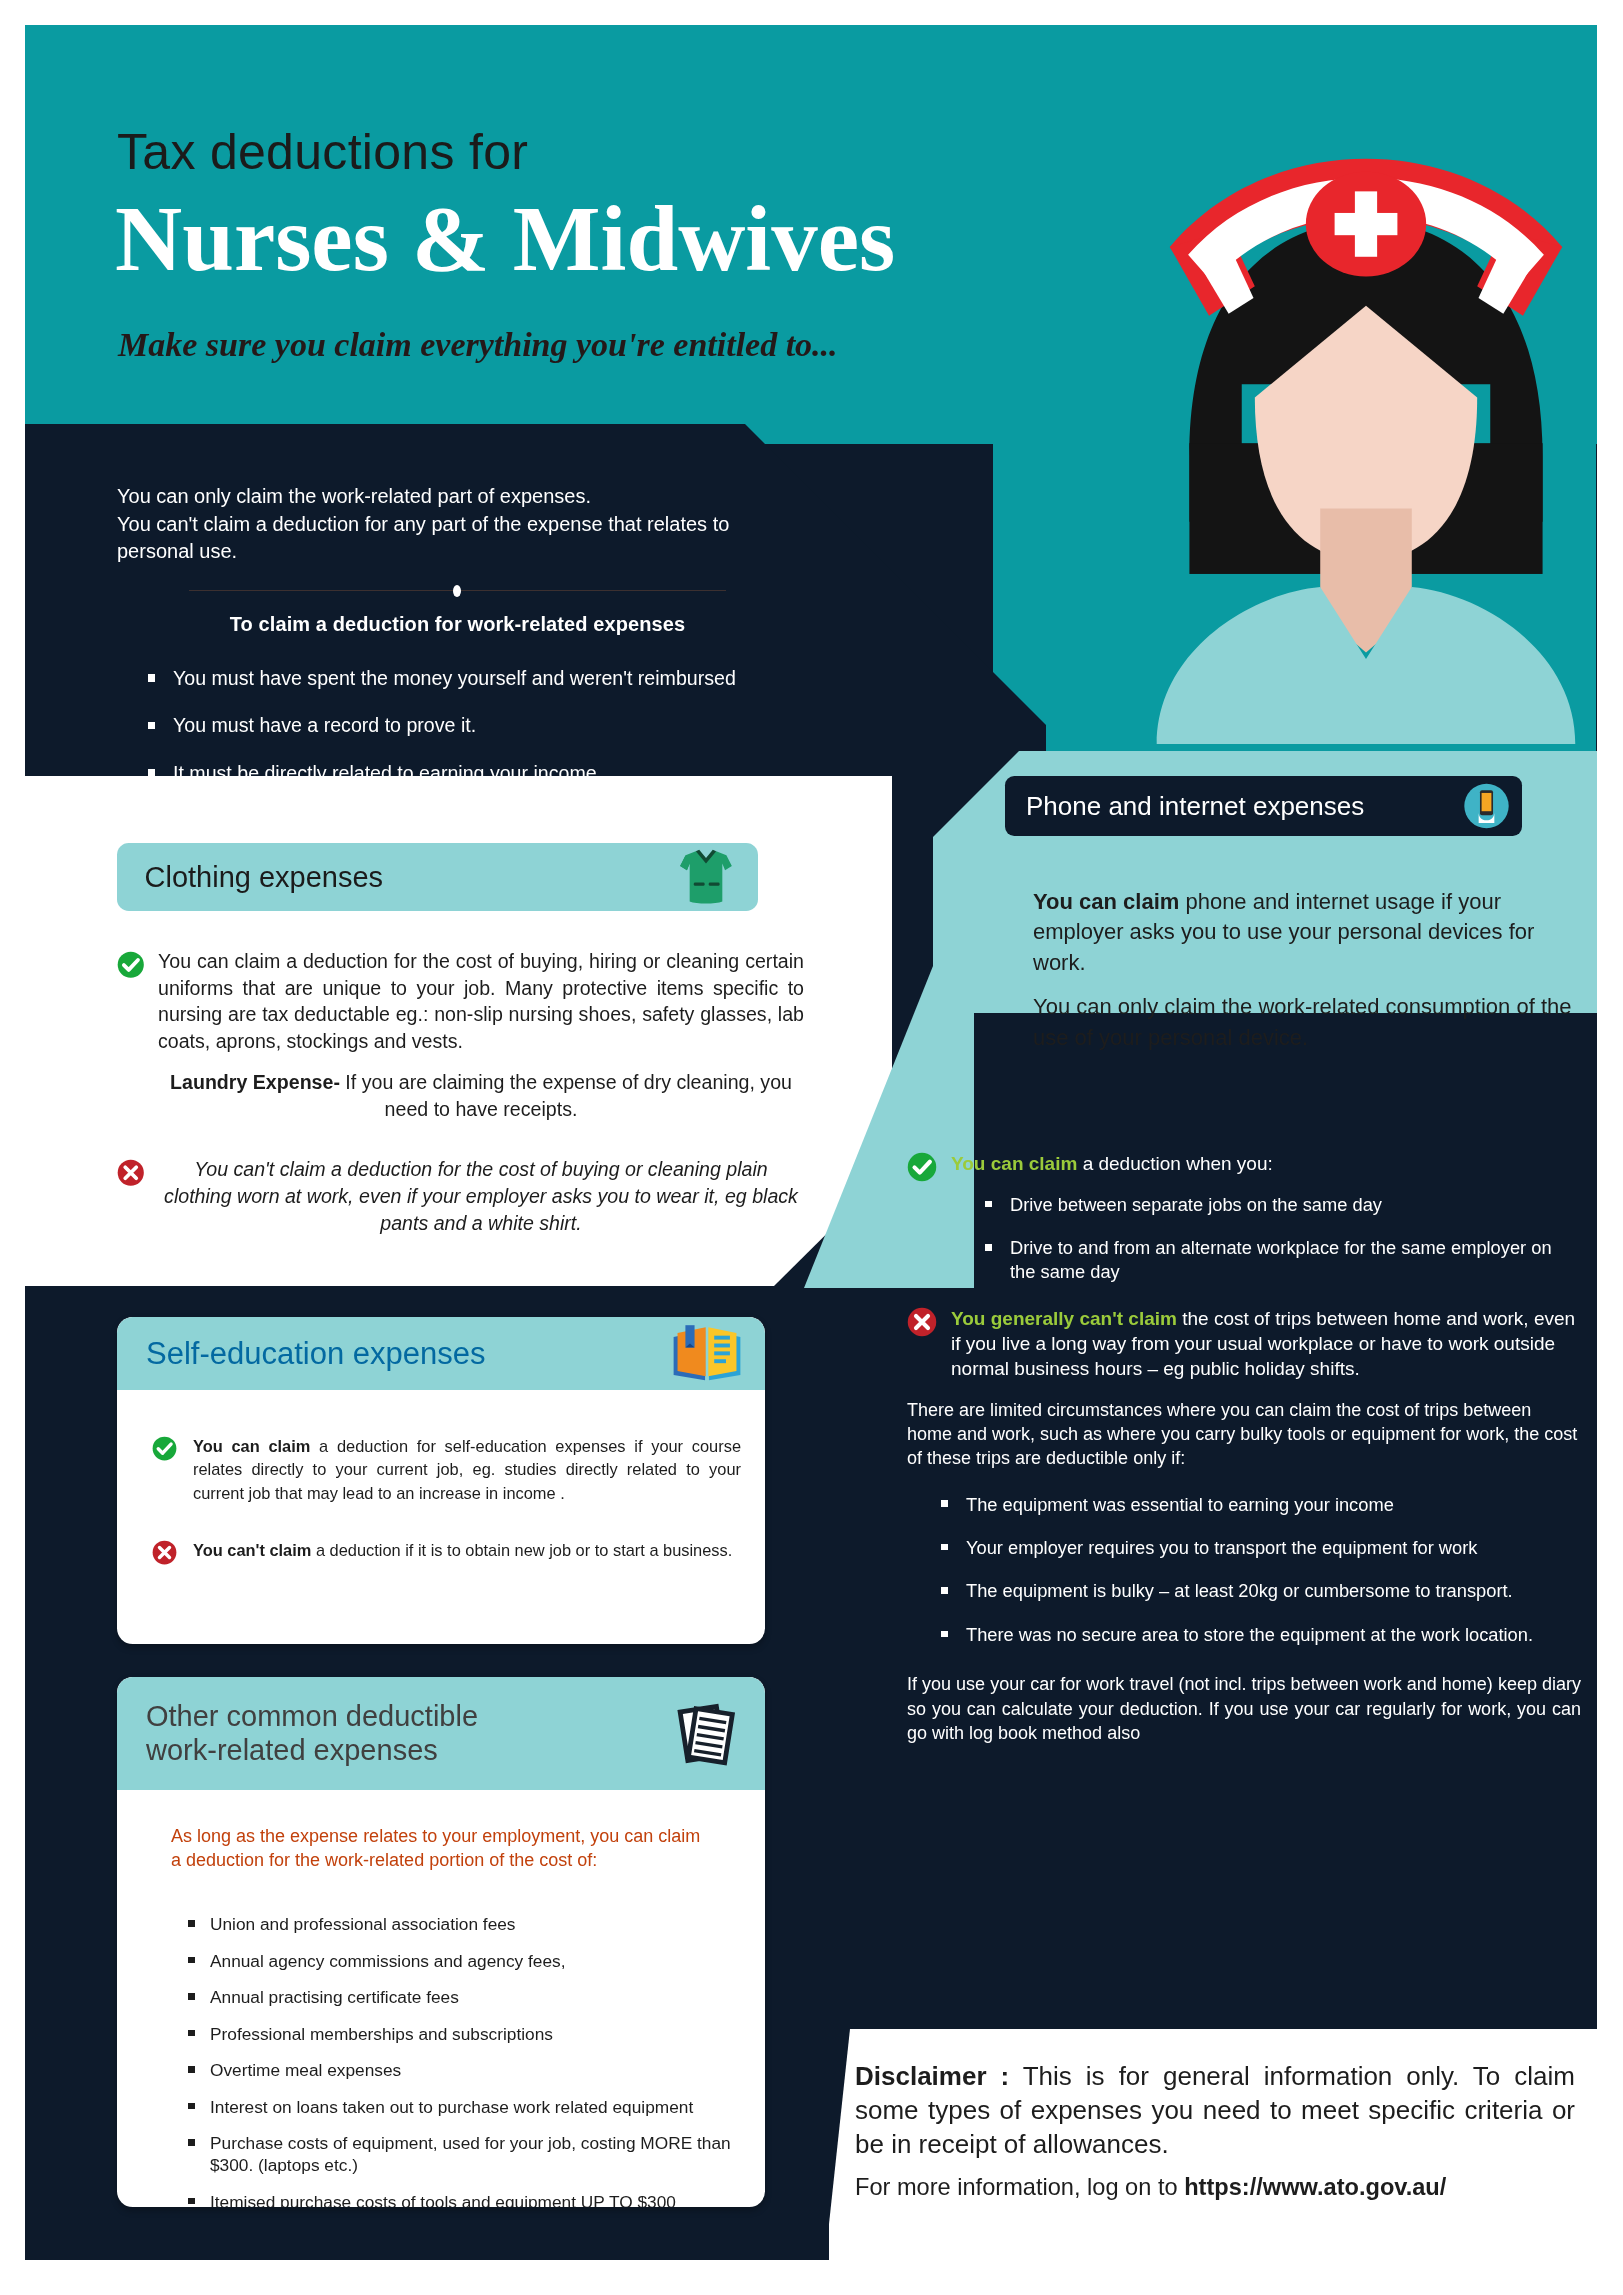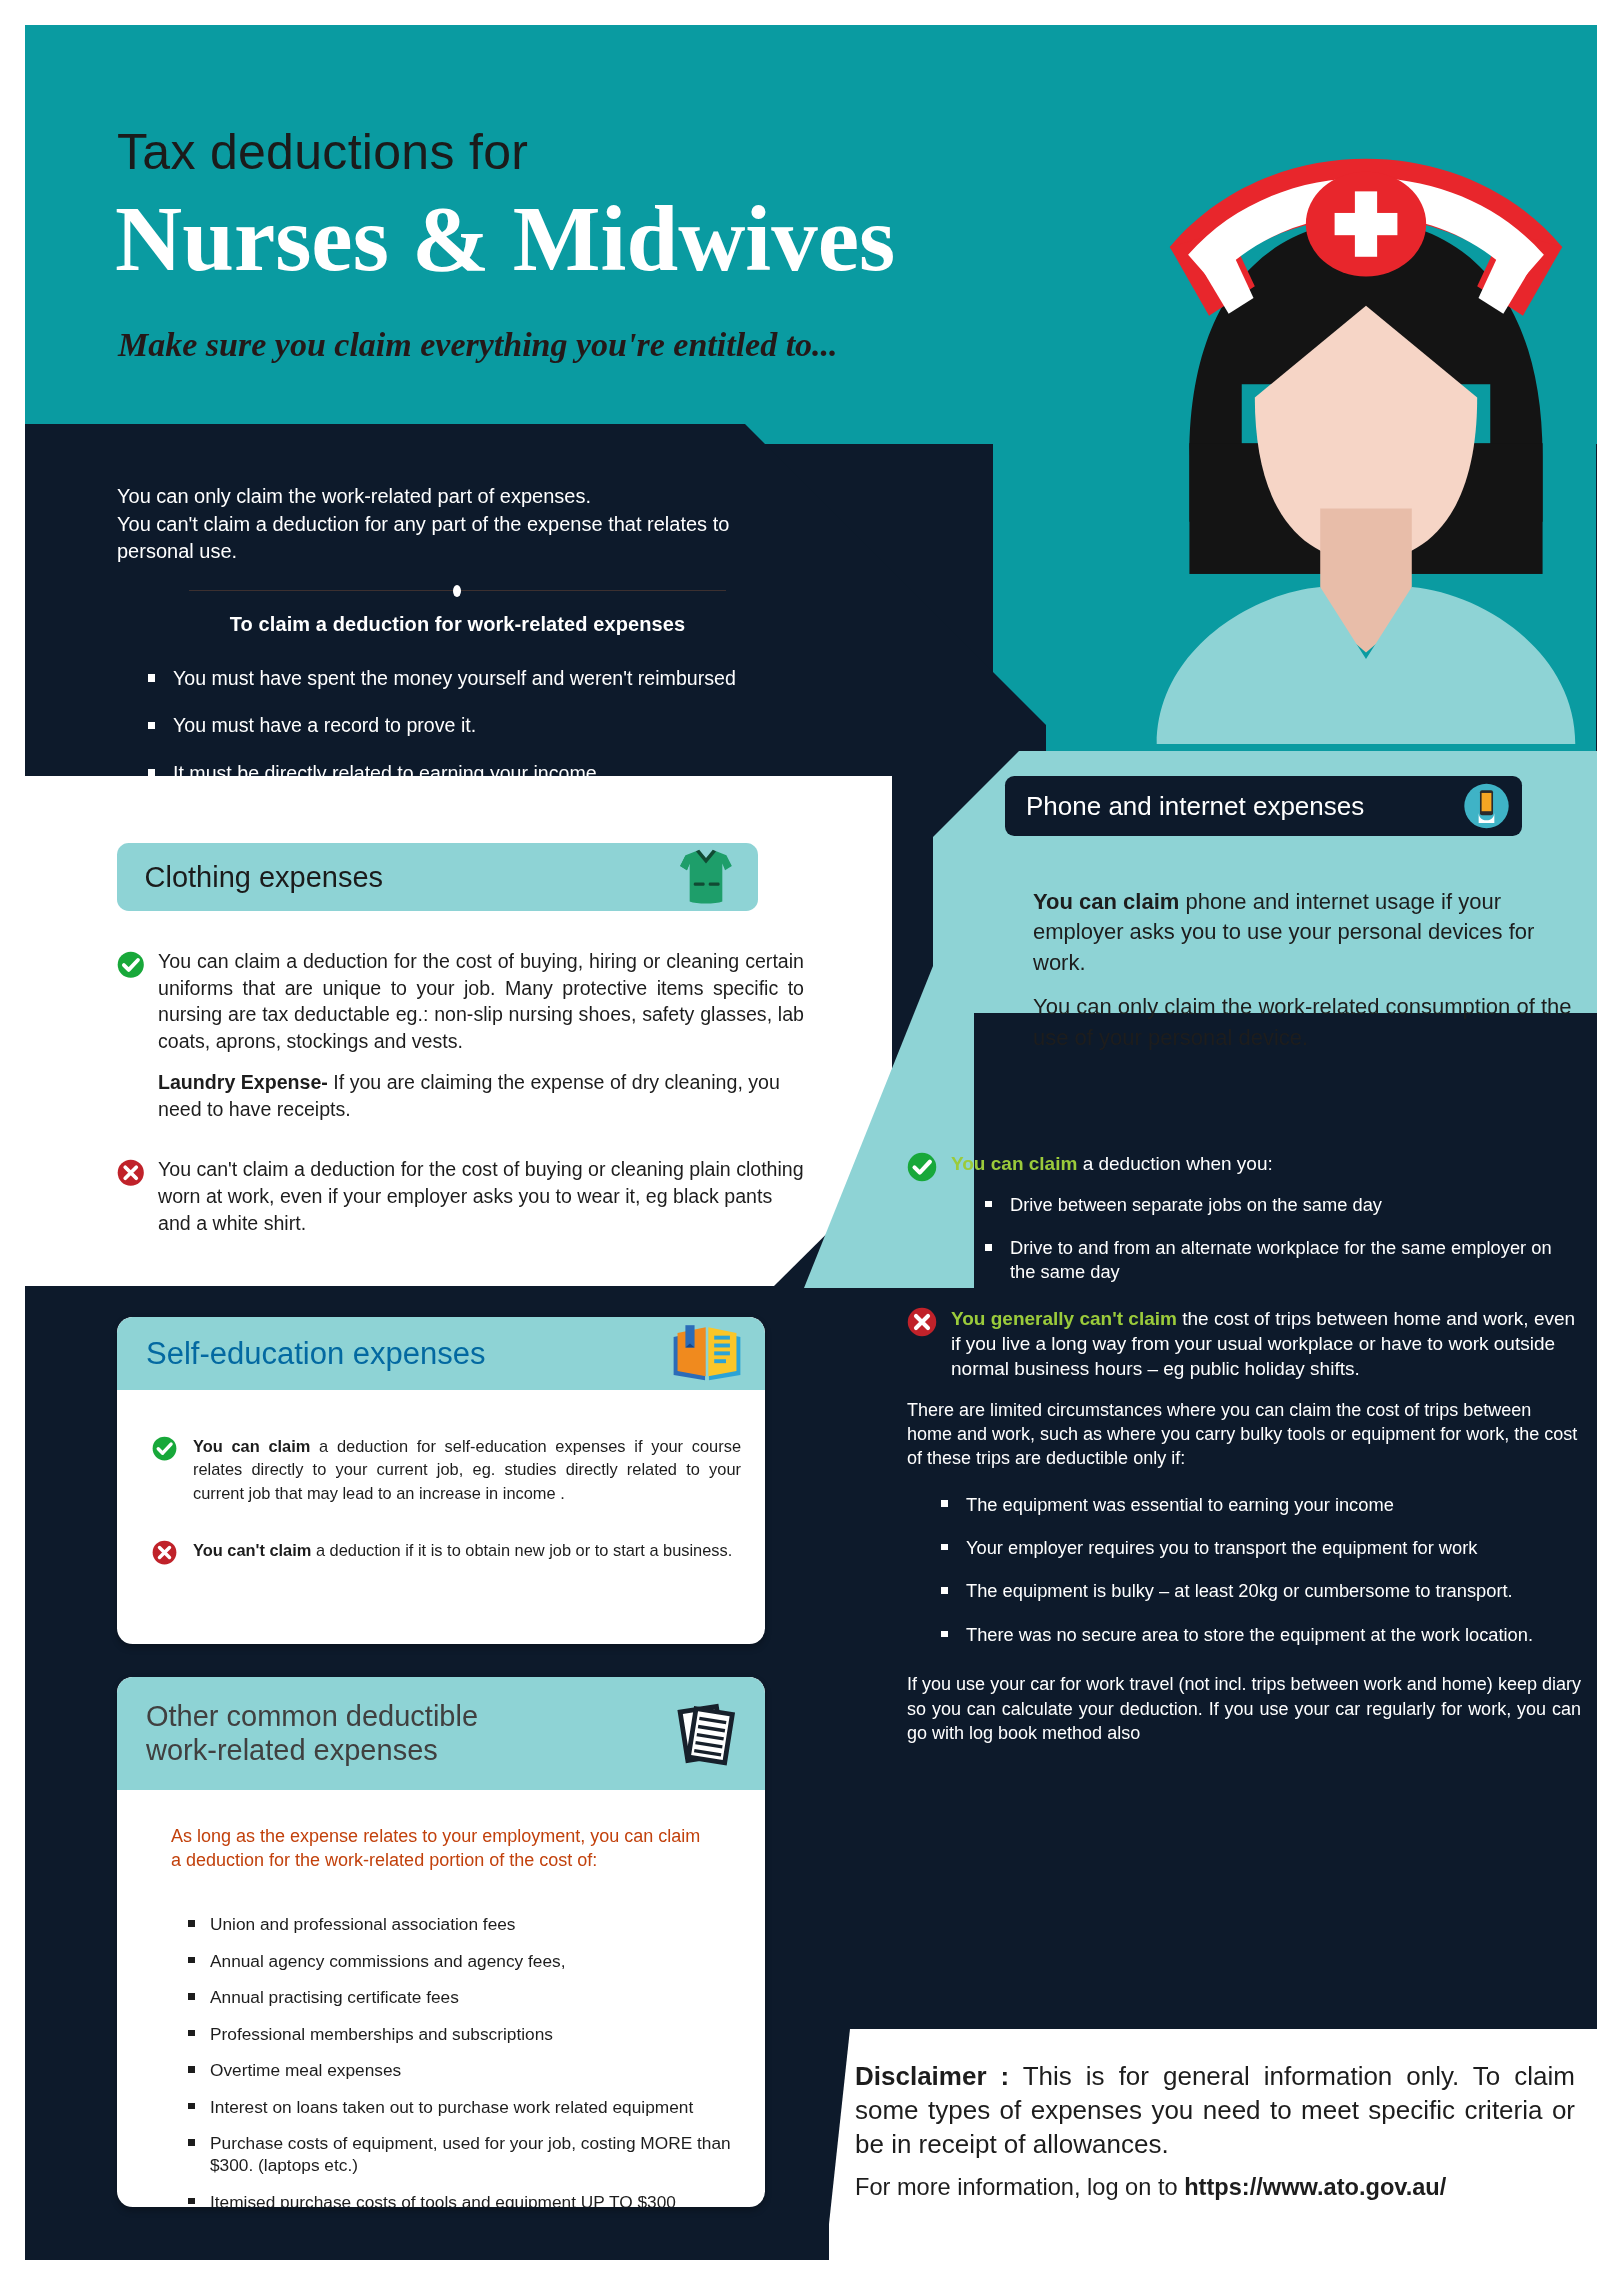--- a/index.html
+++ b/index.html
@@ -120,7 +120,7 @@
   #clothing-body p {
     font-size: 19.6px; color: #1d1d1d; line-height: 1.36; text-align: justify;
   }
-  #clothing-body p.ragged { text-align: left; }
+  #clothing-body p.ragged { text-align: center; }
   #clothing-body .mark { position: absolute; left: 0; top: 2.6px; }
 
   

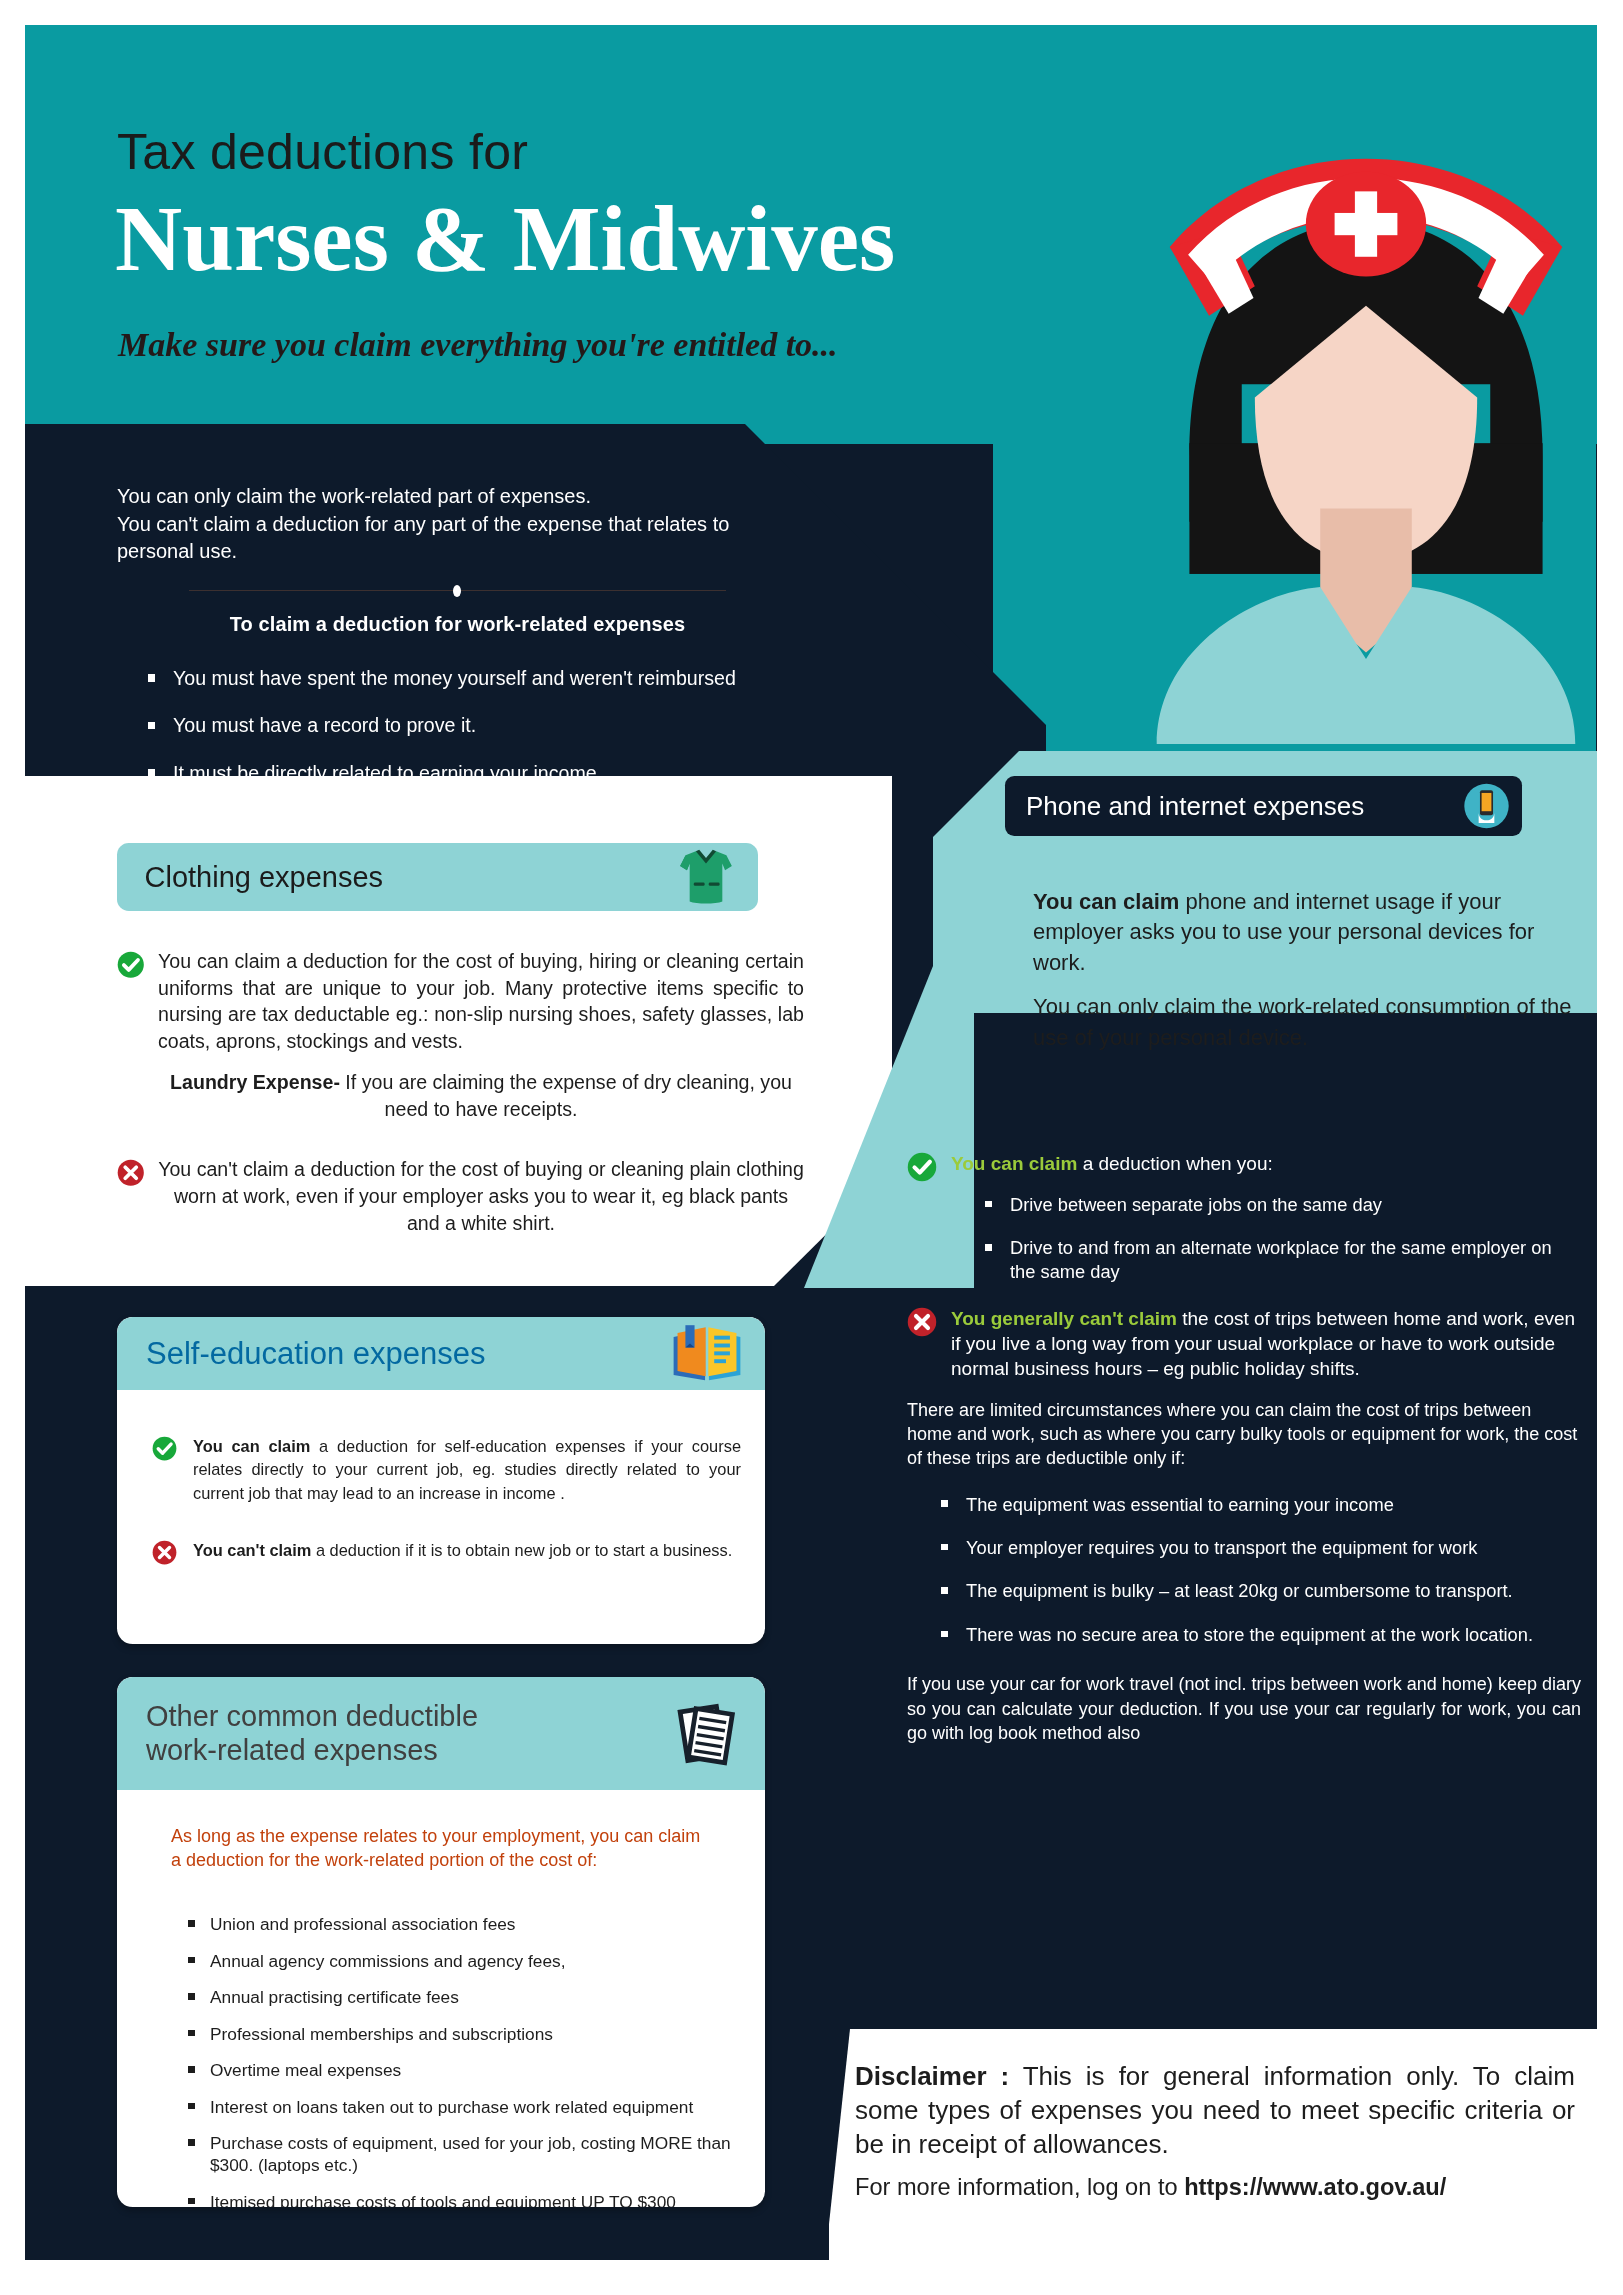--- a/index.html
+++ b/index.html
@@ -324,7 +324,7 @@
       <p>You can claim a deduction for the cost of buying, hiring or cleaning certain uniforms that are unique to your job. Many protective items specific to nursing are tax deductable eg.: non-slip nursing shoes, safety glasses, lab coats, aprons, stockings and vests.</p>
       <p class="ragged" style="margin-top:14.4px;"><b>Laundry Expense-</b><span> If you are claiming the expense of dry cleaning, you need to have receipts.</span></p>
     </div>
-    <div class="row" style="margin-top:34px;">
+    <div class="row" style="margin-top:34px;font-style:italic;">
       <svg class="mark g-cross" width="27.5" height="27.5" viewBox="0 0 40 40">
         <circle cx="20" cy="20" r="19" fill="#c0222a"></circle>
         <path d="M12 12 L28 28 M28 12 L12 28" stroke="#ffffff" stroke-width="5.5" stroke-linecap="round"></path>

